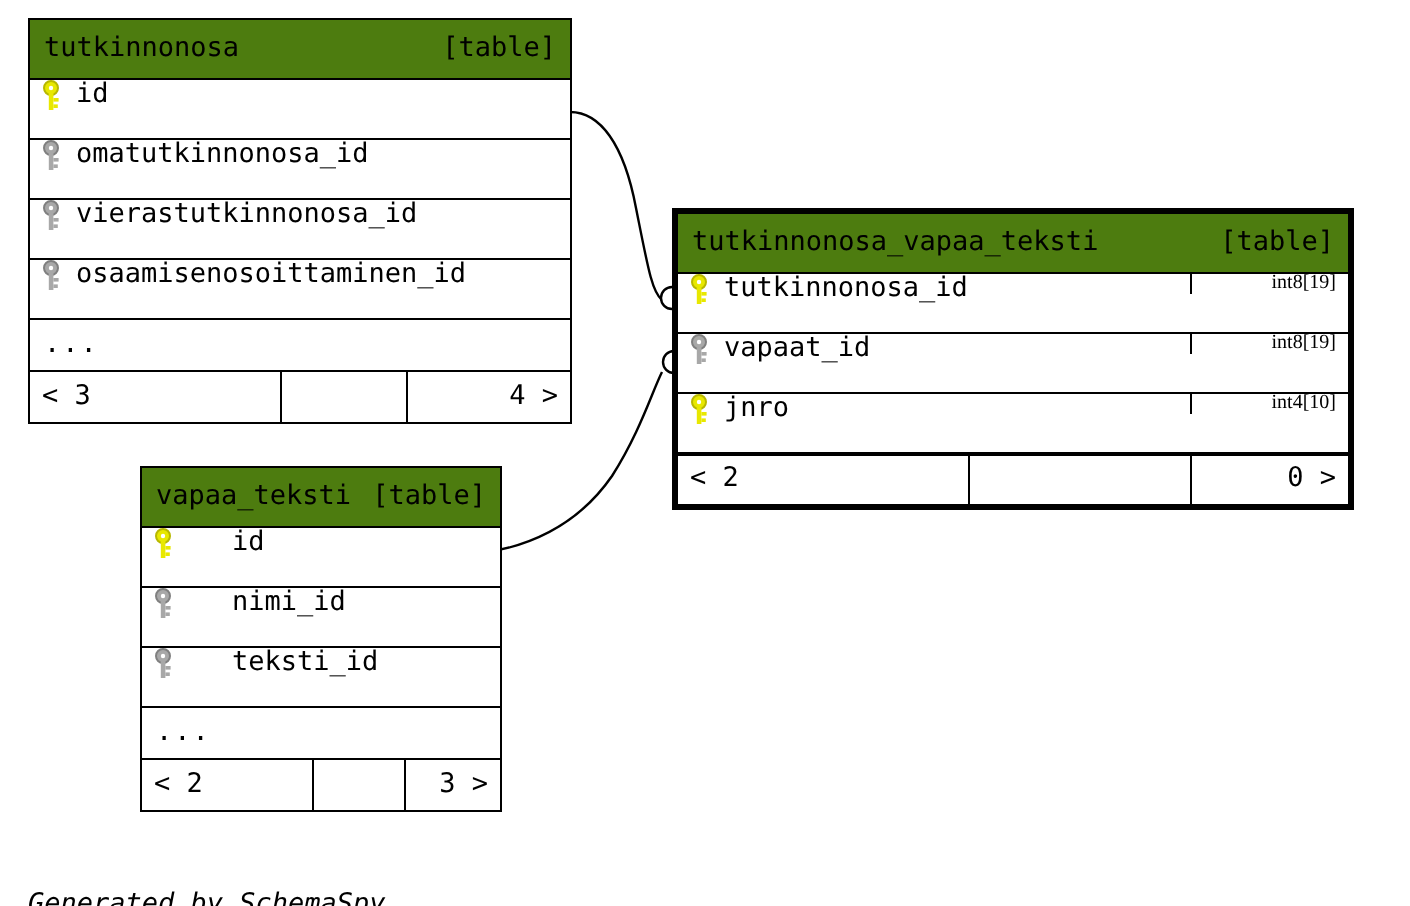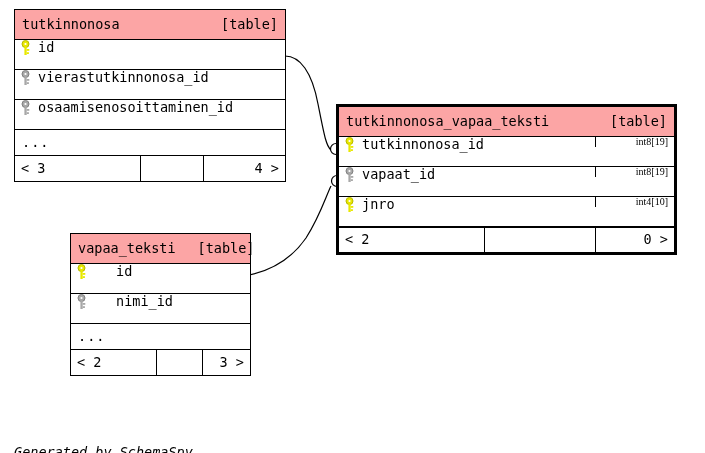--- a/index.html
+++ b/index.html
@@ -51,12 +51,11 @@
     display: flex;
     align-items: center;
     justify-content: space-between;
-    background: #fca5a5;
+    background: #4d7c0f;
     border-bottom: 1px solid #000000;
     height: 30px;
     padding: 0 7px;
     white-space: nowrap;
-    gap: 12px;
   }
   .node-title {
     font-size: 13.5px;

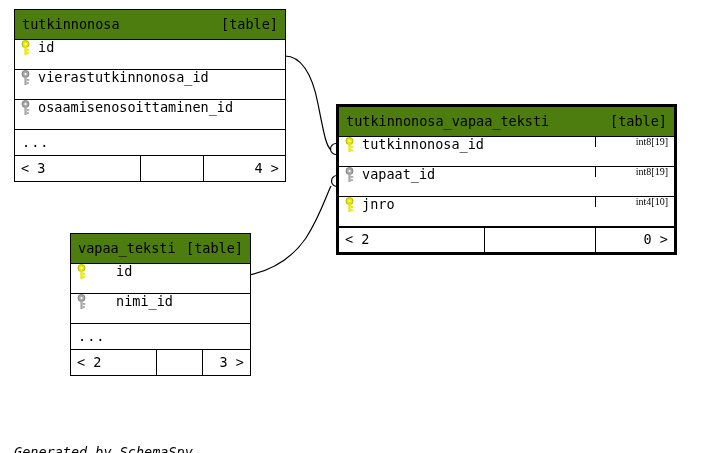--- a/index.html
+++ b/index.html
@@ -189,6 +189,20 @@
       </div>
     </div>
 
+    <div class="row">
+      <div class="row-name">
+        <span class="key">
+          <svg viewBox="0 0 13 16" width="13" height="16" xmlns="http://www.w3.org/2000/svg">
+            <circle cx="4.5" cy="4" r="3.5" fill="#a8a8a8" stroke="#808080" stroke-width="1"></circle>
+            <circle cx="4.5" cy="4" r="1.1" fill="#ffffff"></circle>
+            <rect x="3.4" y="6" width="2.3" height="9" fill="#a8a8a8"></rect>
+            <rect x="5.7" y="9" width="2.6" height="1.8" fill="#a8a8a8"></rect>
+            <rect x="5.7" y="12.2" width="2.2" height="1.8" fill="#a8a8a8"></rect>
+          </svg>
+        </span>
+        <span class="col-label">omatutkinnonosa_id</span>
+      </div>
+    </div>
 
     <div class="row">
       <div class="row-name">

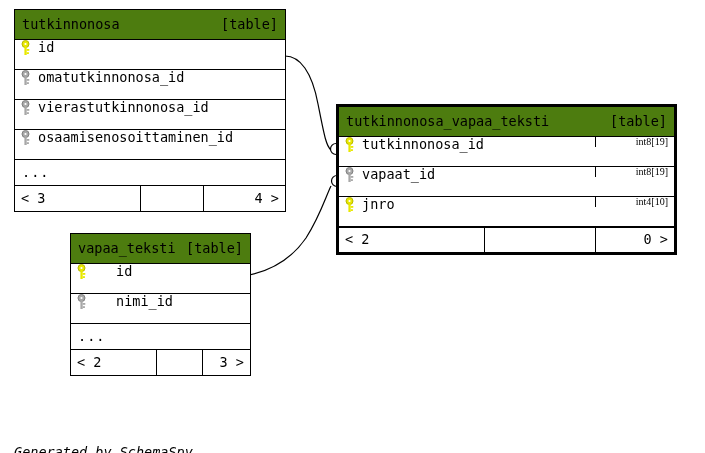--- a/index.html
+++ b/index.html
@@ -340,6 +340,20 @@
       </div>
     </div>
 
+    <div class="row">
+      <div class="row-name">
+        <span class="key">
+          <svg viewBox="0 0 13 16" width="13" height="16" xmlns="http://www.w3.org/2000/svg">
+            <circle cx="4.5" cy="4" r="3.5" fill="#a8a8a8" stroke="#808080" stroke-width="1"></circle>
+            <circle cx="4.5" cy="4" r="1.1" fill="#ffffff"></circle>
+            <rect x="3.4" y="6" width="2.3" height="9" fill="#a8a8a8"></rect>
+            <rect x="5.7" y="9" width="2.6" height="1.8" fill="#a8a8a8"></rect>
+            <rect x="5.7" y="12.2" width="2.2" height="1.8" fill="#a8a8a8"></rect>
+          </svg>
+        </span>
+        <span class="col-label">teksti_id</span>
+      </div>
+    </div>
 
     <div class="ellipsis-row">...</div>
 

